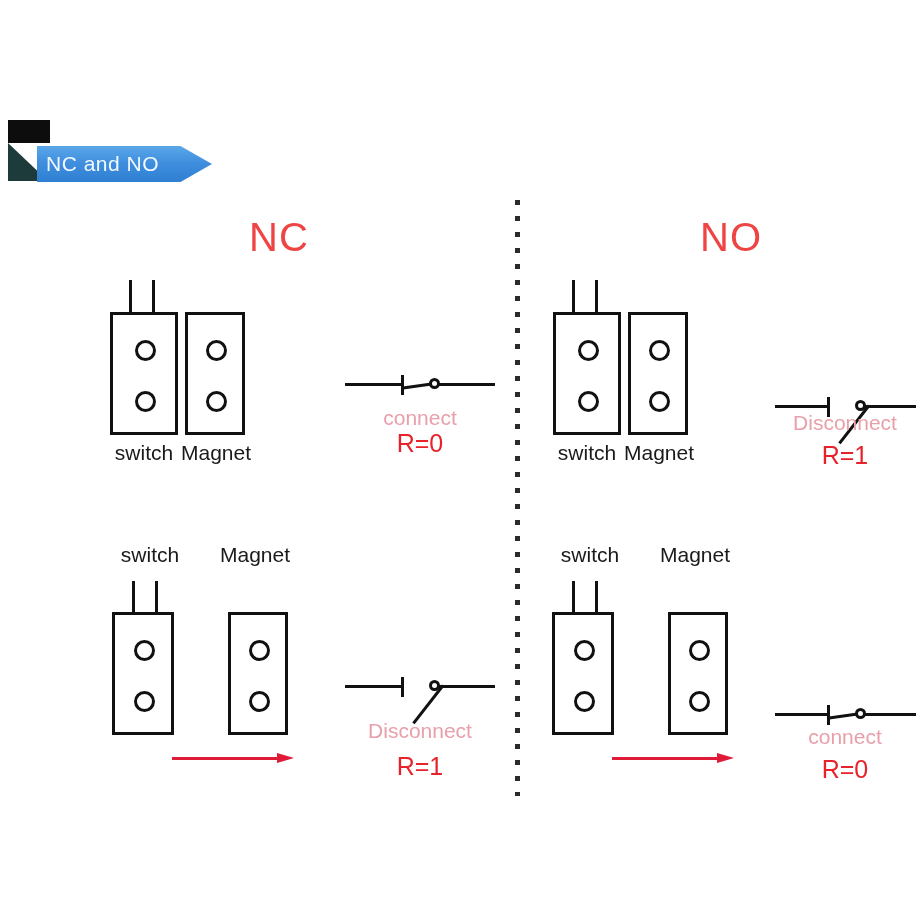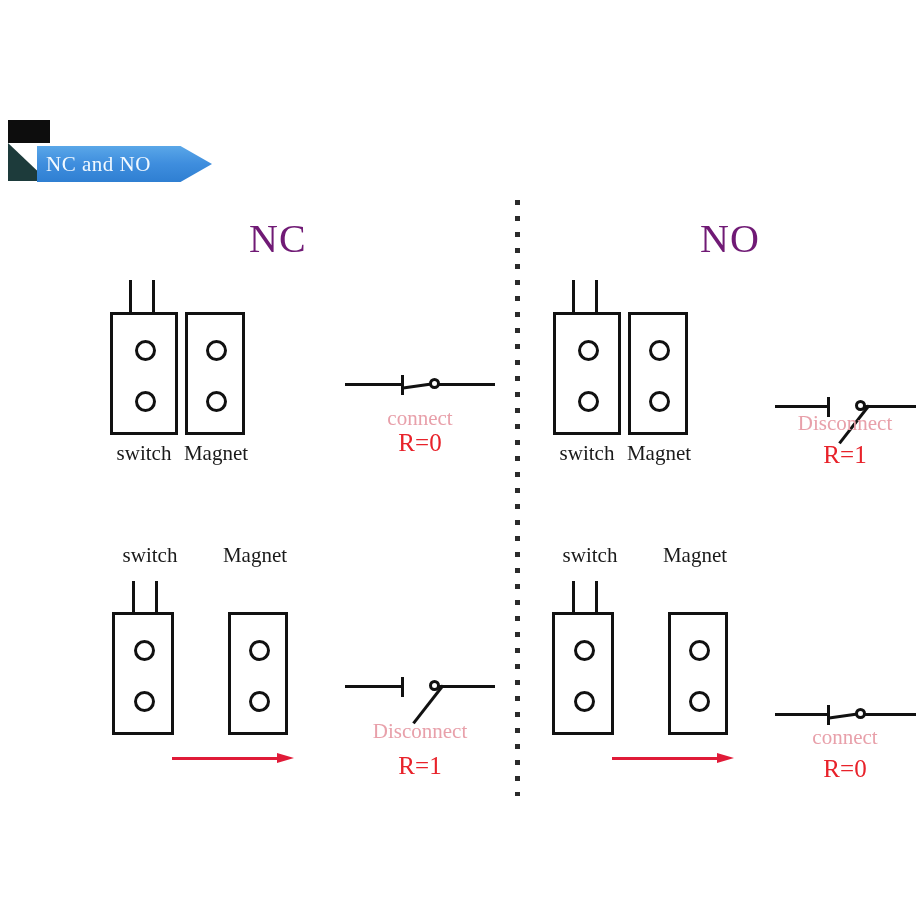--- a/index.html
+++ b/index.html
@@ -12,7 +12,7 @@
     width: 916px;
     height: 904px;
     background: #ffffff;
-    font-family: Liberation Serif, serif;
+    font-family: Liberation Sans, sans-serif;
     overflow: hidden;
   }
 

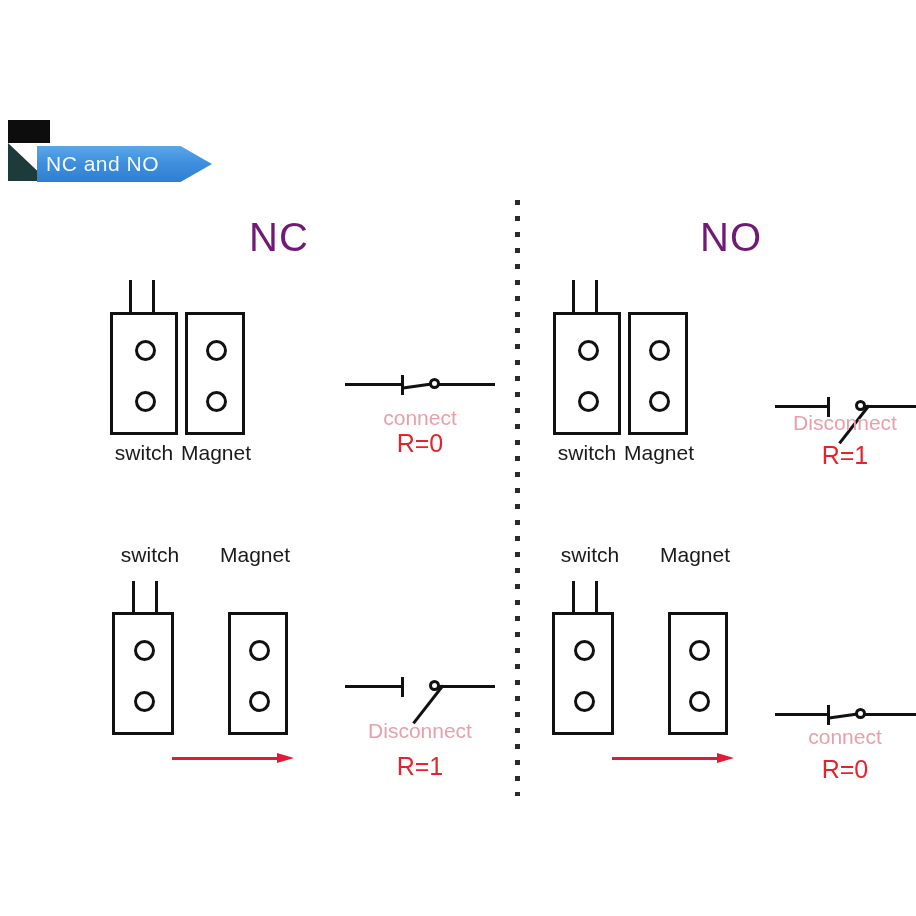--- a/index.html
+++ b/index.html
@@ -79,7 +79,7 @@
   
   .section-title {
     position: absolute;
-    color: #701a75;
+    color: #ef4444;
     font-size: 40px;
     font-weight: 400;
     letter-spacing: 1px;

